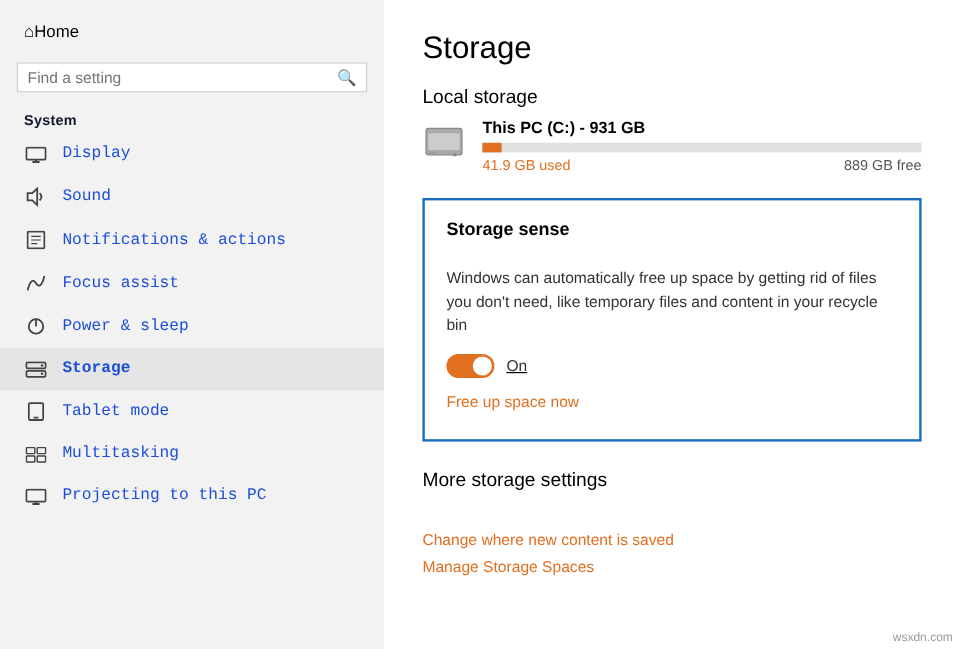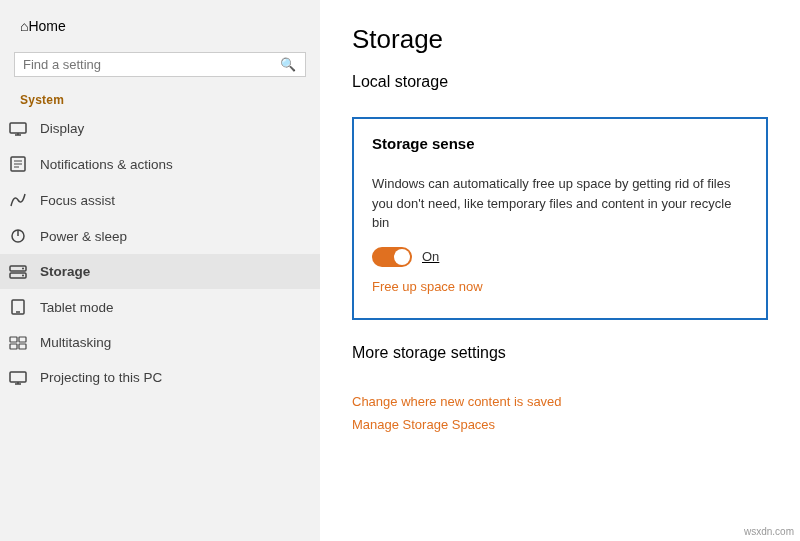--- a/index.html
+++ b/index.html
@@ -103,7 +103,7 @@
       font-size: 16px;
       font-weight: 400;
       color: #000;
-      margin-bottom: 26px;
+      margin-bottom: 8px;
     }
 
     

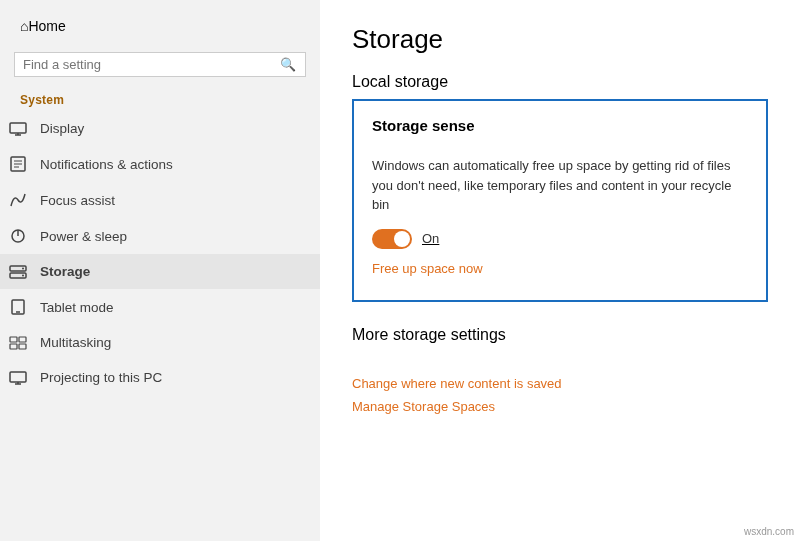--- a/index.html
+++ b/index.html
@@ -55,7 +55,7 @@
     .sidebar-section-label {
       font-size: 12px;
       font-weight: 600;
-      color: #a16207;
+      color: #0f172a;
       padding: 8px 20px 4px 20px;
       letter-spacing: 0.02em;
     }

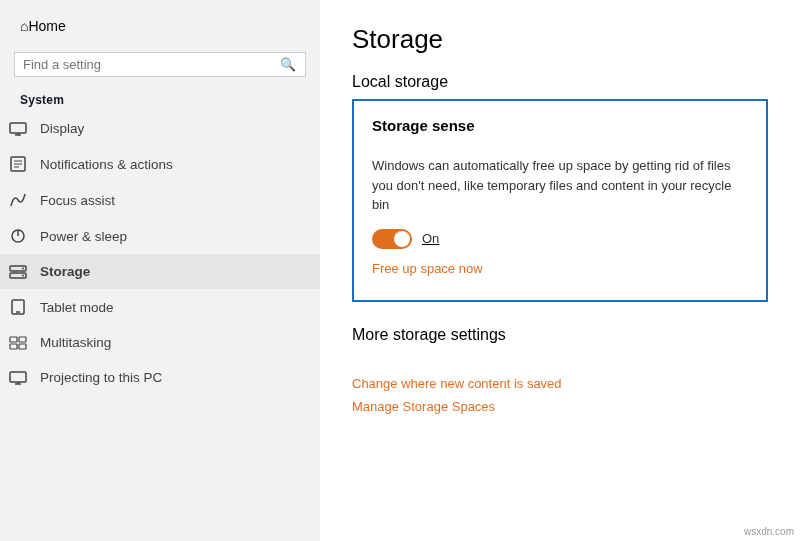--- a/index.html
+++ b/index.html
@@ -334,6 +334,26 @@
 
   <div class="section-title">Local storage</div>
 
+  <div class="storage-item">
+    <div class="storage-icon">
+      <svg width="34" height="28" viewBox="0 0 34 28">
+        <rect x="2" y="2" width="30" height="22" rx="2" fill="#aaa" stroke="#888" stroke-width="1"></rect>
+        <rect x="4" y="6" width="26" height="14" rx="1" fill="#ccc"></rect>
+        <rect x="4" y="22" width="6" height="2" rx="1" fill="#999"></rect>
+        <circle cx="26" cy="24" r="1.5" fill="#888"></circle>
+      </svg>
+    </div>
+    <div class="storage-info">
+      <div class="storage-name">This PC (C:) - 931 GB</div>
+      <div class="storage-bar-bg">
+        <div class="storage-bar-fill" style="width: 4.5%"></div>
+      </div>
+      <div class="storage-labels">
+        <span class="storage-used">41.9 GB used</span>
+        <span class="storage-free">889 GB free</span>
+      </div>
+    </div>
+  </div>
 
   <div class="storage-sense-box">
     <div class="storage-sense-title">Storage sense</div>

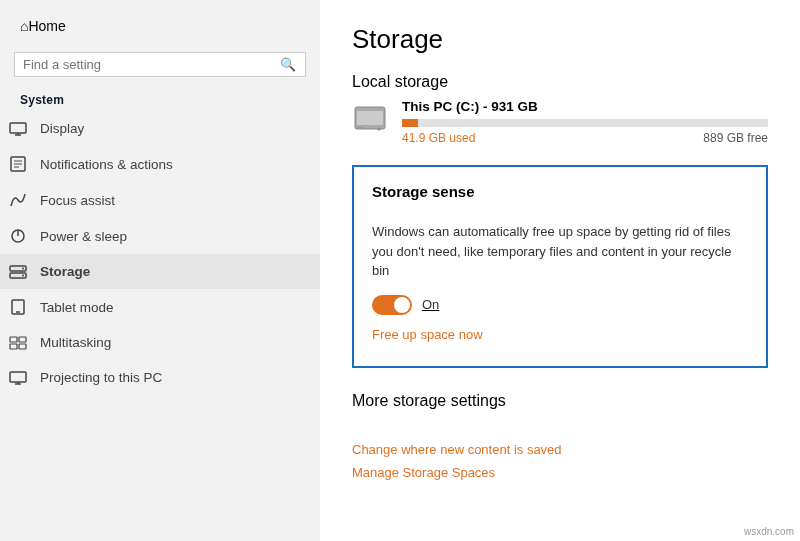--- a/index.html
+++ b/index.html
@@ -63,11 +63,12 @@
     .sidebar-item {
       display: flex;
       align-items: center;
-      padding: 10px 8px;
+      padding: 10px 20px;
       font-size: 13.5px;
-      color: #404040;
+      color: #1d4ed8;
       cursor: pointer;
       position: relative;
+      font-family: Liberation Mono, monospace;
     }
     .sidebar-item.active {
       background: #e5e5e5;

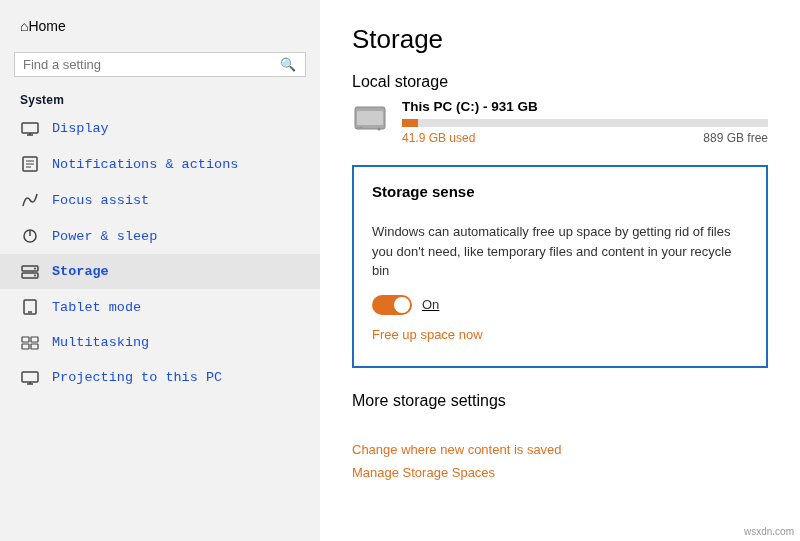--- a/index.html
+++ b/index.html
@@ -251,6 +251,15 @@
     <span>Display</span>
   </div>
 
+  <div class="sidebar-item">
+    <span class="icon">
+      <svg width="18" height="16" viewBox="0 0 18 16">
+          <polygon points="2,5 6,5 10,1 10,15 6,11 2,11" fill="none" stroke="#444" stroke-width="1.5"></polygon>
+          <path d="M12,5 Q15,8 12,11" fill="none" stroke="#444" stroke-width="1.5"></path>
+        </svg>
+    </span>
+    <span>Sound</span>
+  </div>
 
   <div class="sidebar-item">
     <span class="icon">

